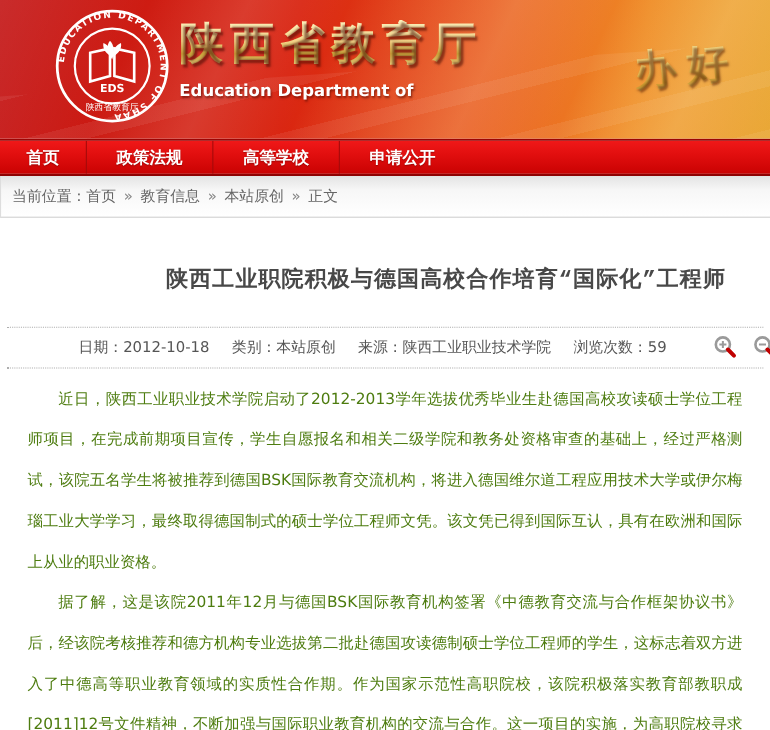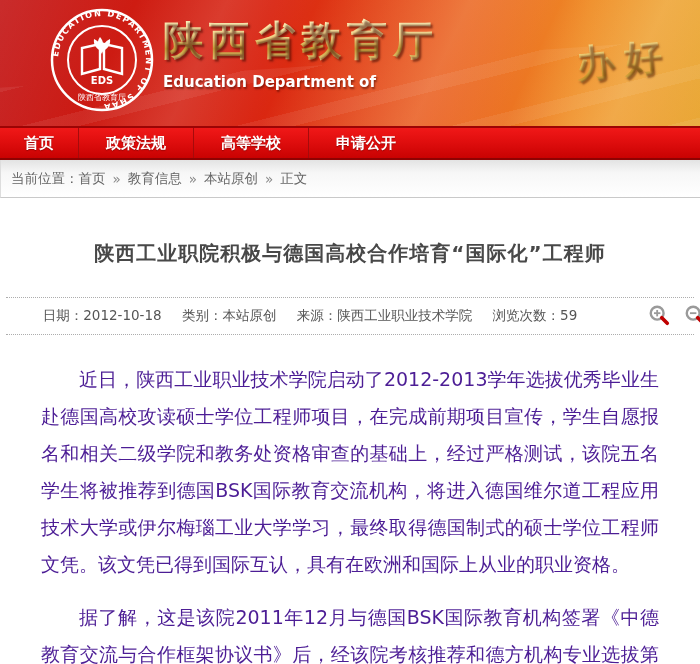--- a/index.html
+++ b/index.html
@@ -70,8 +70,8 @@
   
   .content { width:700px; background:#fff; padding-top:2px; }
   .article-title {
-    margin:40px 40px 0 40px; text-align:center;
-    font-size:20px; font-weight:bold; color:#484848; letter-spacing:1px;
+    margin:40px 40px 0 40px; text-align:right;
+    font-size:20px; font-weight:bold; color:#484848; letter-spacing:1px;font-family:Liberation Mono, monospace;
   }
   .meta-row {
     position:relative; margin:30px 6px 0 6px; padding:9px 80px 9px 0;

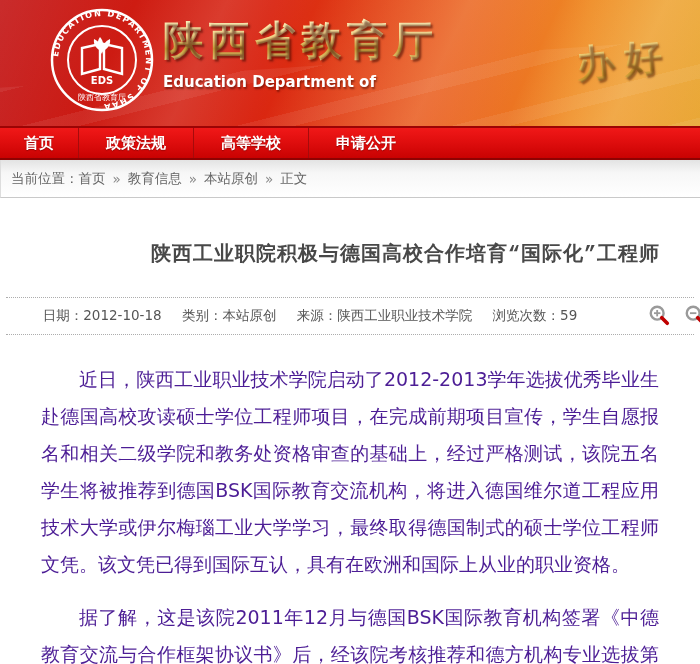--- a/index.html
+++ b/index.html
@@ -76,7 +76,7 @@
   .meta-row {
     position:relative; margin:30px 6px 0 6px; padding:9px 80px 9px 0;
     border-top:1px dotted #adadad; border-bottom:1px dotted #adadad;
-    text-align:center; font-size:13.5px; color:#555;
+    text-align:right; font-size:13.5px; color:#555;
   }
   .meta-row .meta-item { margin:0 8px; white-space:nowrap; }
   .meta-icons { position:absolute; right:-12px; top:6px; display:flex; gap:14px; }

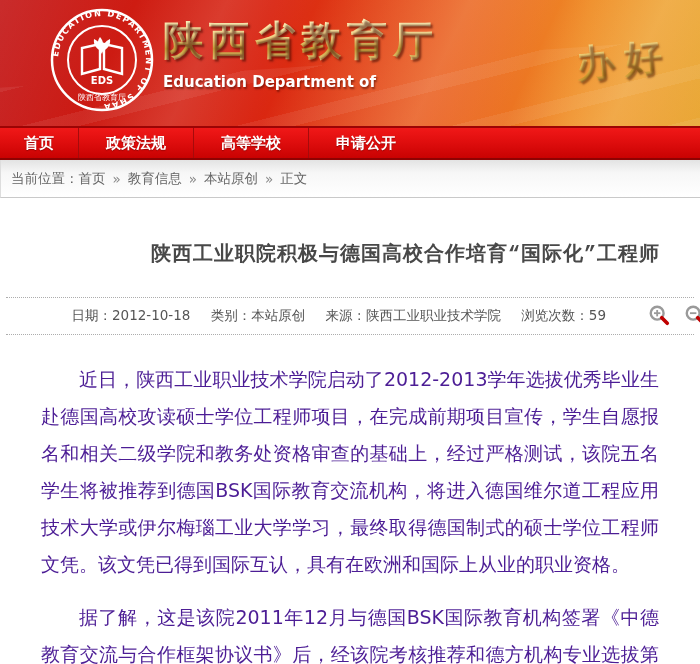--- a/index.html
+++ b/index.html
@@ -85,8 +85,8 @@
   
   .article-body { padding:10px 25px 0 25px; }
   .article-body p {
-    font-size:19px; line-height:37px; color:#4c1d95;
-    text-align:justify; text-indent:2em; margin:16px;
+    font-size:14px; line-height:37px; color:#4d7c0f;
+    text-align:justify; text-indent:2em; margin:0;
   }
 </style>
 </head>

